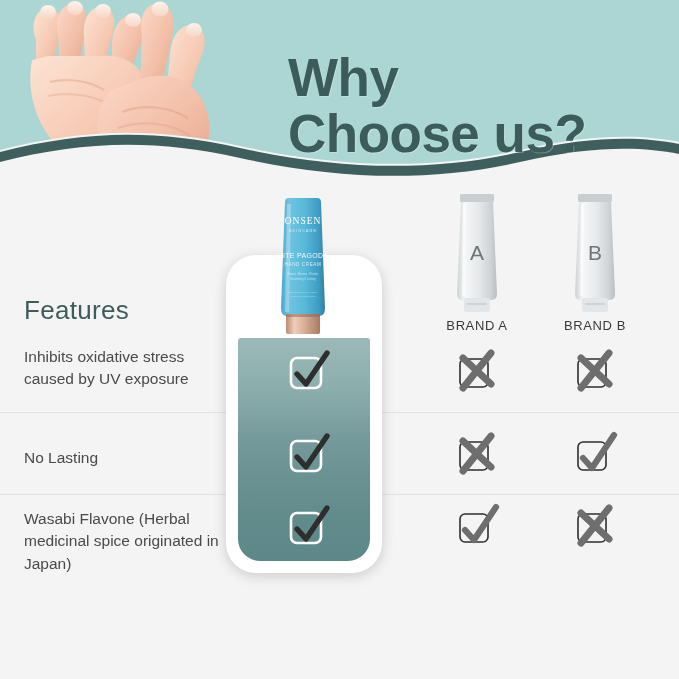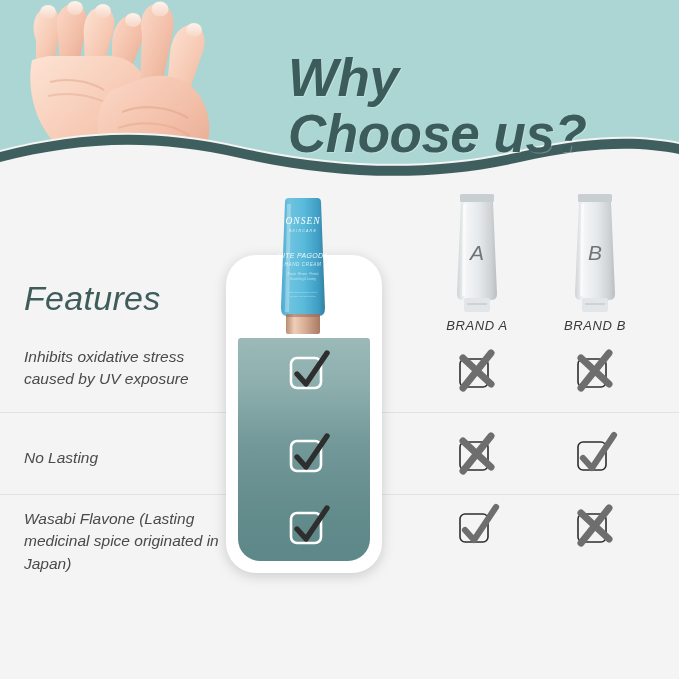--- a/index.html
+++ b/index.html
@@ -9,7 +9,7 @@
     font-family:"Liberation Sans", sans-serif;
     position:relative;
   }
-  #stage{position:absolute;inset:0;width:679px;height:679px;background:#7dd3fc;font-style:italic;}
+  #stage{position:absolute;inset:0;width:679px;height:679px;background:#7dd3fc;}
 
   
   .header{position:absolute;left:0;top:0;width:679px;height:176px;overflow:hidden;}

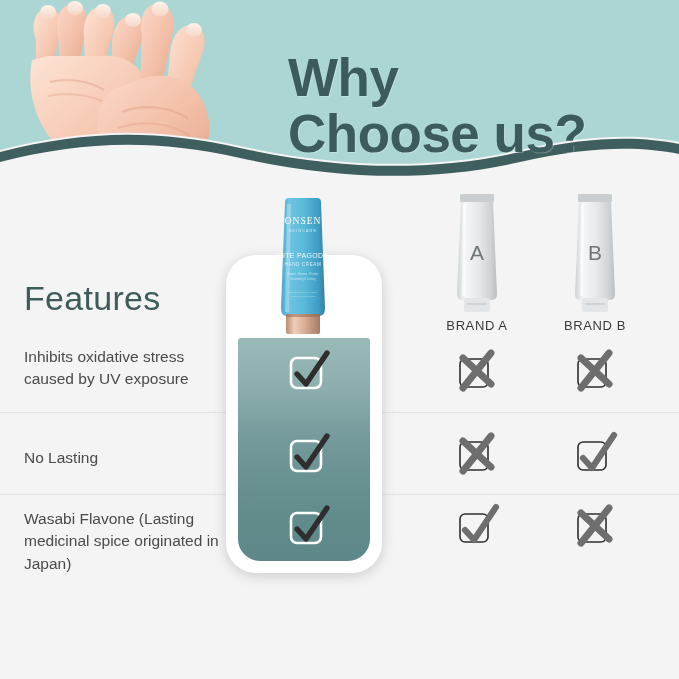--- a/index.html
+++ b/index.html
@@ -29,8 +29,8 @@
   .body-area{position:absolute;left:0;top:176px;width:679px;height:503px;background:#f4f4f4;}
 
   .features-title{
-    position:absolute;left:24px;top:279px;
-    font-size:34px;color:#3e5c5a;letter-spacing:.3px;
+    position:absolute;left:24px;top:295px;
+    font-size:26px;color:#3e5c5a;letter-spacing:.3px;
   }
 
   .divider{position:absolute;left:0;width:679px;height:1px;background:#e2e2e2;}

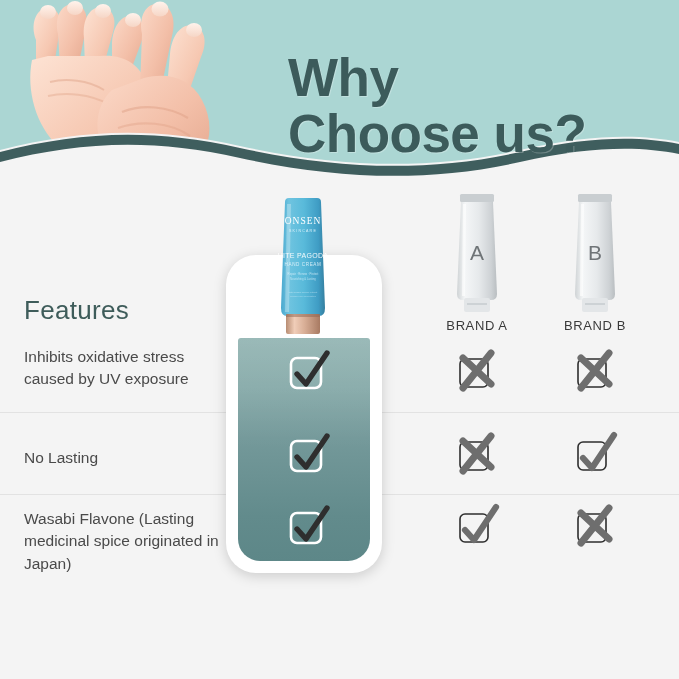--- a/index.html
+++ b/index.html
@@ -158,7 +158,7 @@
 
   <div class="feature-text f1">Inhibits oxidative stress caused by UV exposure</div>
   <div class="feature-text f2">No Lasting</div>
-  <div class="feature-text f3">Wasabi Flavone (Lasting medicinal spice originated in Japan)</div>
+  <div class="feature-text f3">Wasabi Flavone (Herbal medicinal spice originated in Japan)</div>
 
   <div class="hl-card"></div>
   <div class="hl-panel"></div>

